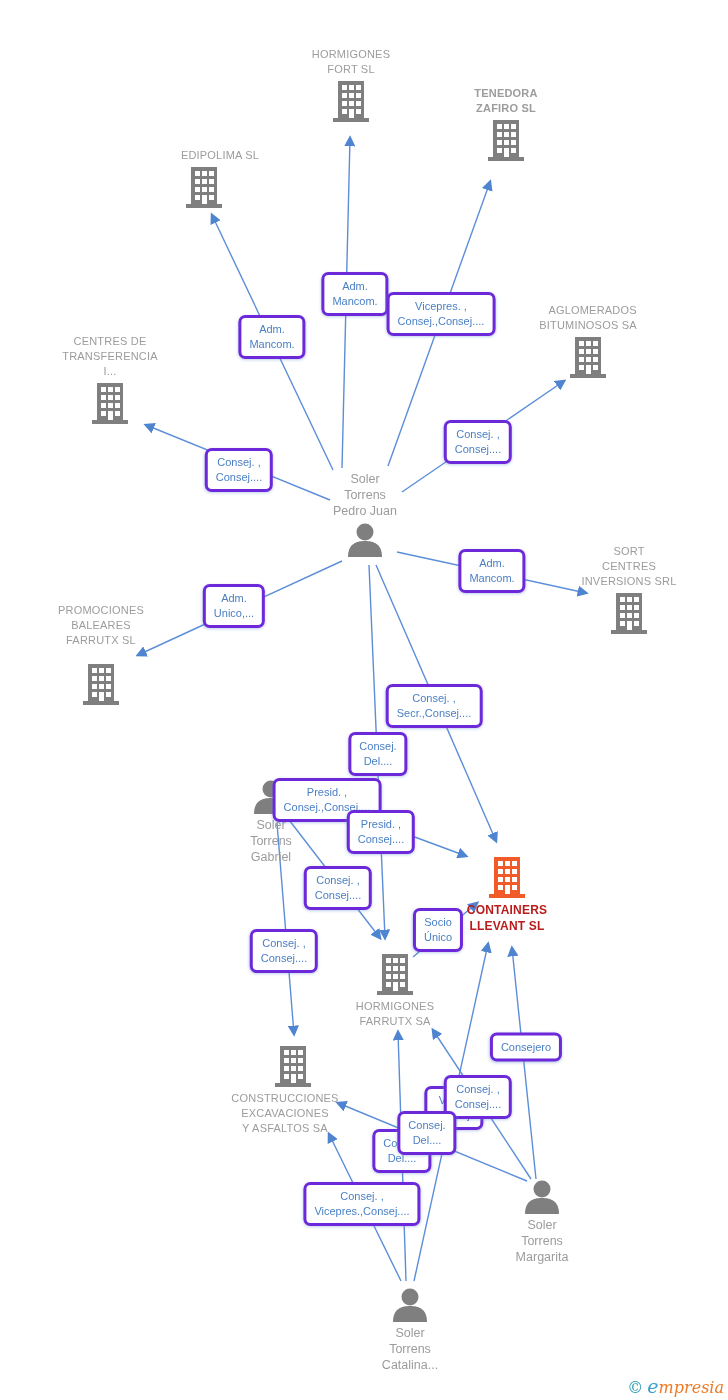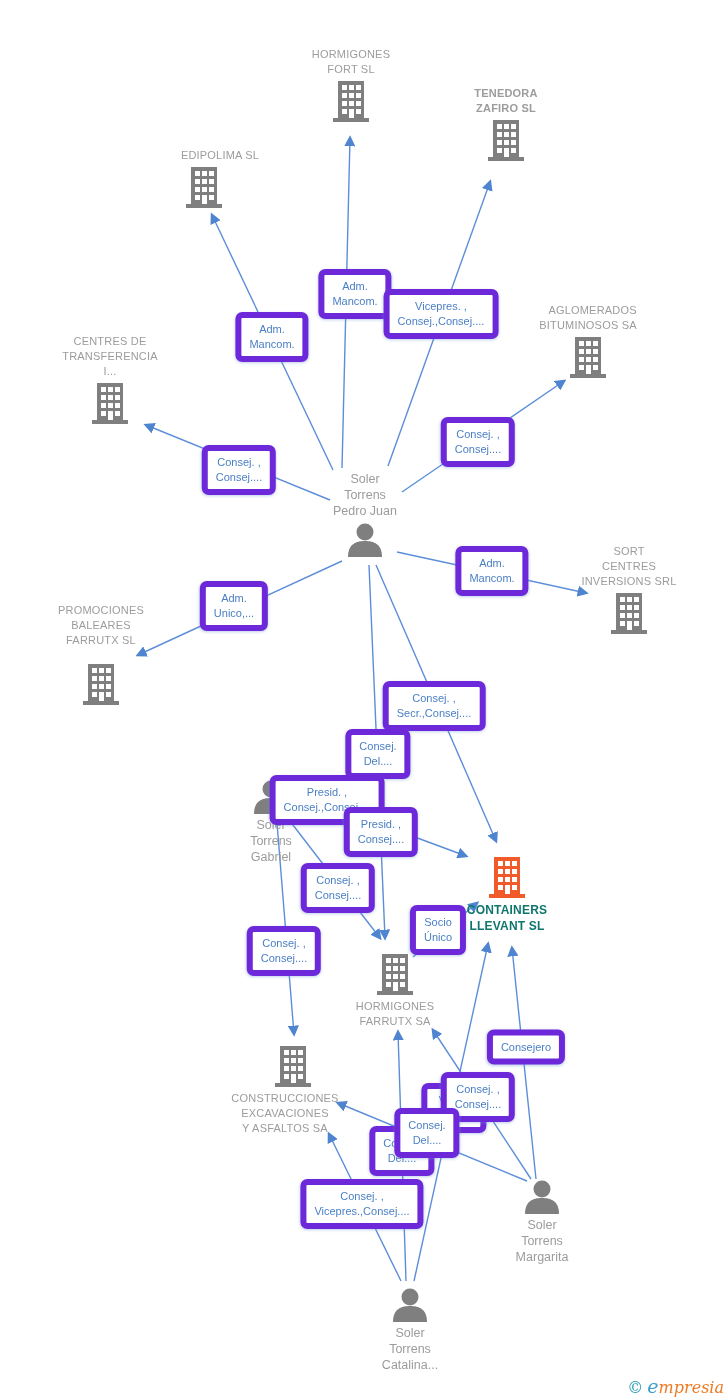--- a/index.html
+++ b/index.html
@@ -17,7 +17,7 @@
   .person-label{font-size:12.5px;line-height:16px;color:#9c9c9c;}
   .elabel{
     position:absolute;z-index:3;transform:translate(-50%,-50%);
-    background:#ffffff;border:6px solid #6d28d9;border-radius:7px;
+    background:#ffffff;border:3px solid #6d28d9;border-radius:7px;
     padding:4px 8px;text-align:center;white-space:nowrap;
     font-size:11px;line-height:15px;color:#4a7fc4;
     box-shadow:0 1px 3px rgba(110,150,210,0.45);

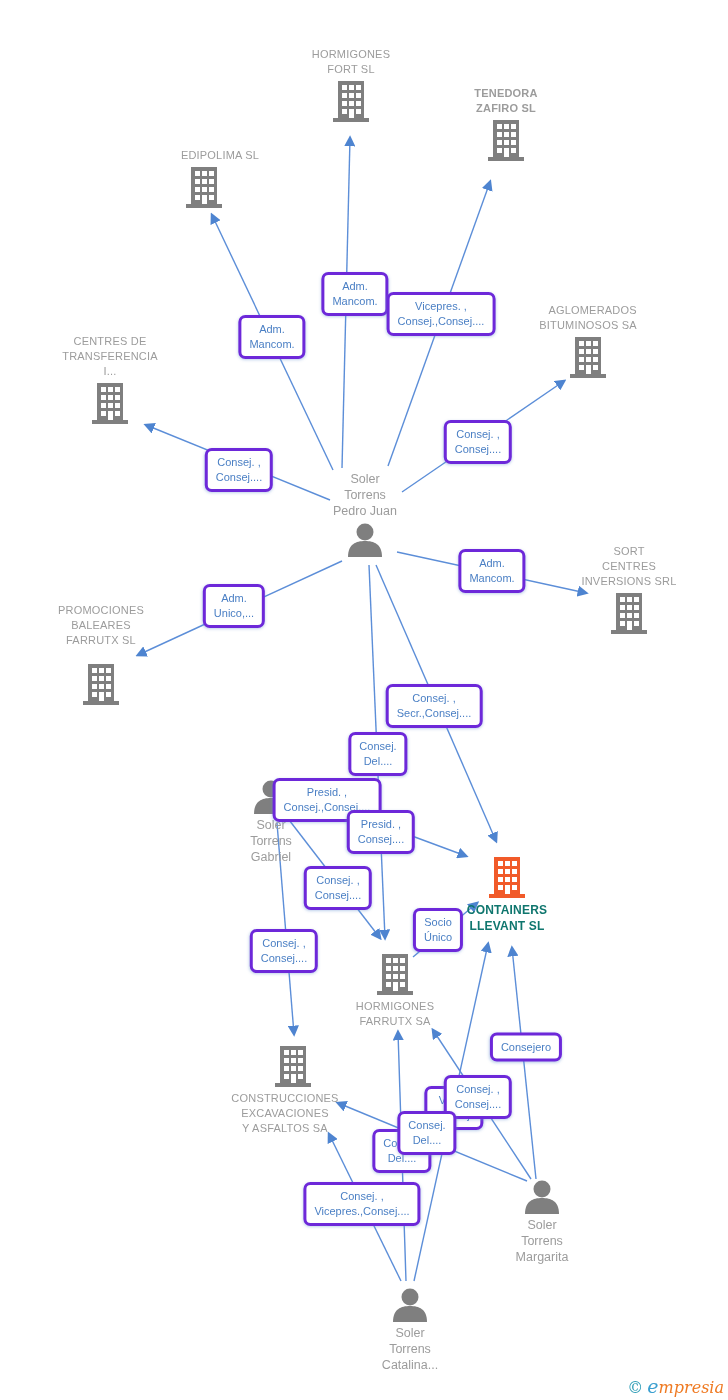--- a/index.html
+++ b/index.html
@@ -13,7 +13,7 @@
   .node .icon{position:absolute;}
   .node-label{position:absolute;text-align:center;white-space:nowrap;}
   .company-label{font-size:11px;line-height:15px;color:#9c9c9c;letter-spacing:0.2px;}
-  .company-label.hl{font-weight:bold;color:#0f766e;font-size:12px;line-height:16px;}
+  .company-label.hl{font-weight:bold;color:#b91c1c;font-size:12px;line-height:16px;}
   .person-label{font-size:12.5px;line-height:16px;color:#9c9c9c;}
   .elabel{
     position:absolute;z-index:3;transform:translate(-50%,-50%);

